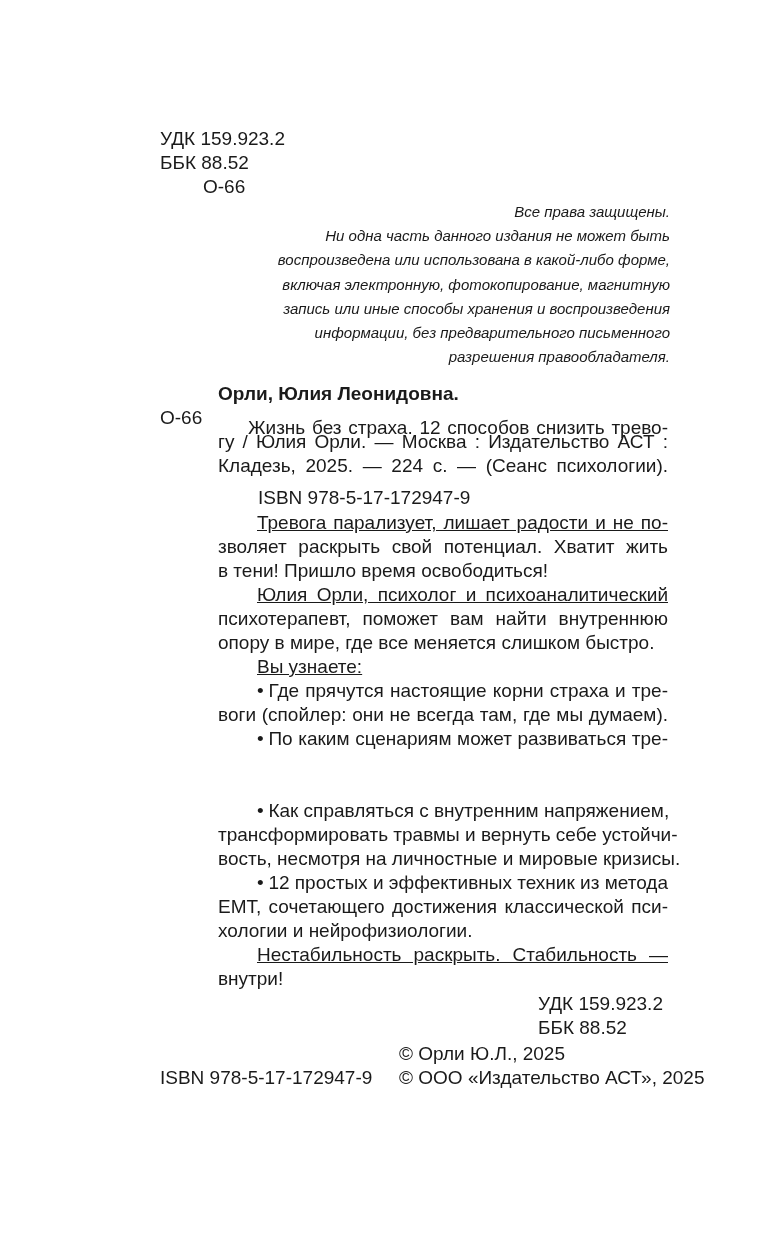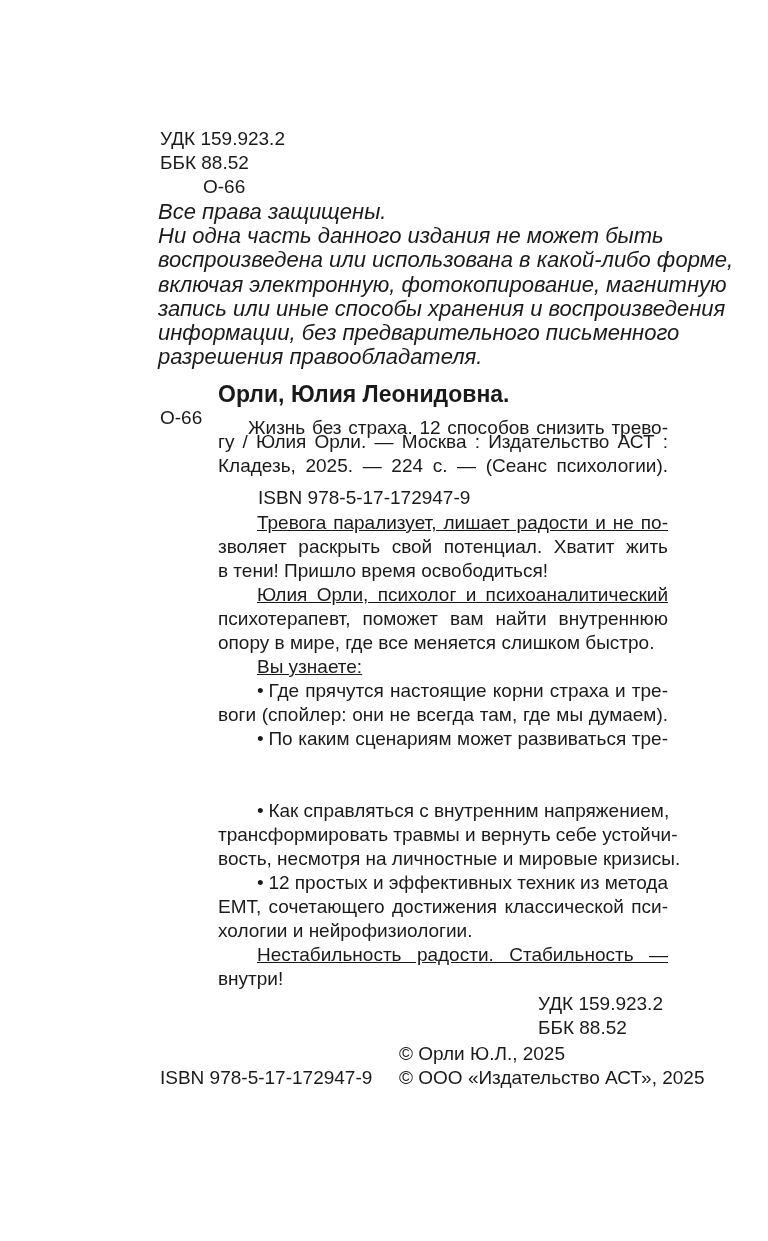--- a/index.html
+++ b/index.html
@@ -33,9 +33,9 @@
       left: 158px;
       width: 512px;
       top: 200px;
-      text-align: left;
+      text-align: right;
       font-style: italic;
-      font-size: 22px;
+      font-size: 15px;
       line-height: 24.2px;
     }
     .rights div { white-space: nowrap; }

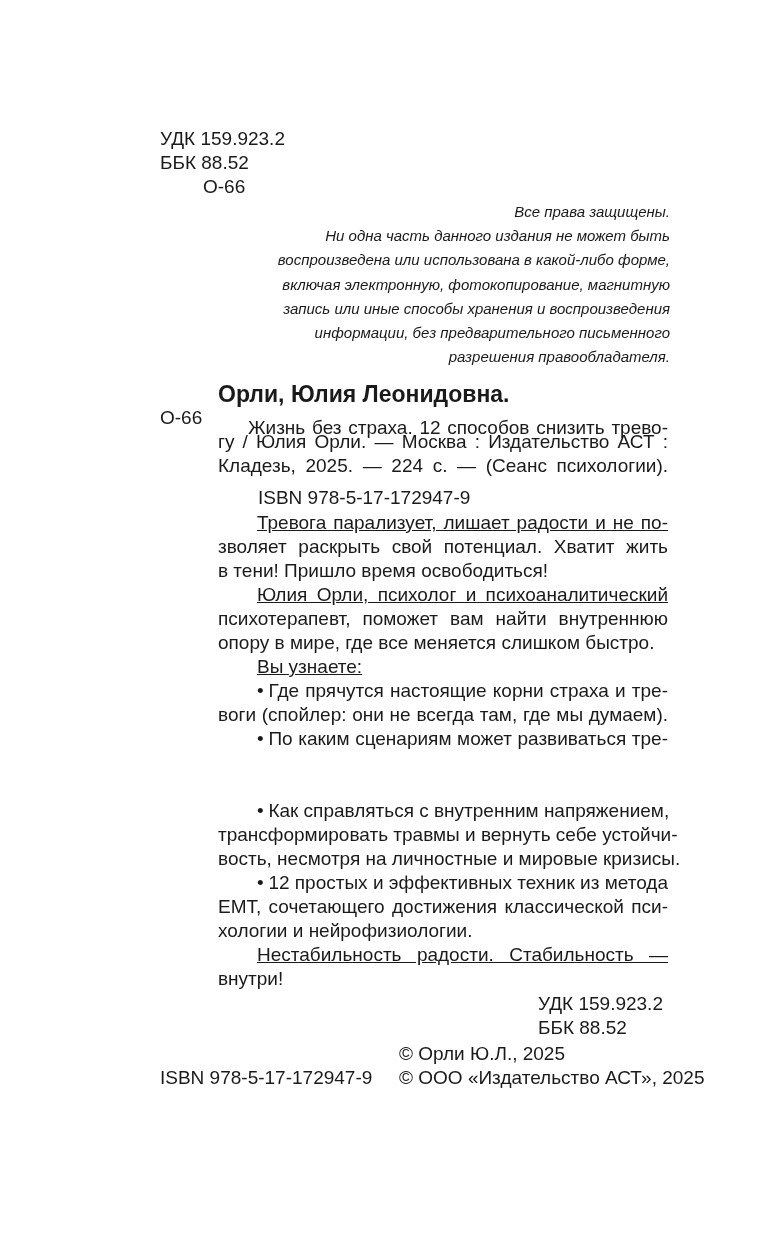--- a/index.html
+++ b/index.html
@@ -42,7 +42,7 @@
     .author {
       left: 218px;
       font-weight: bold;
-      font-size: 23px;
+      font-size: 19px;
     }
     .cat-code { left: 160px; }
     .desc {

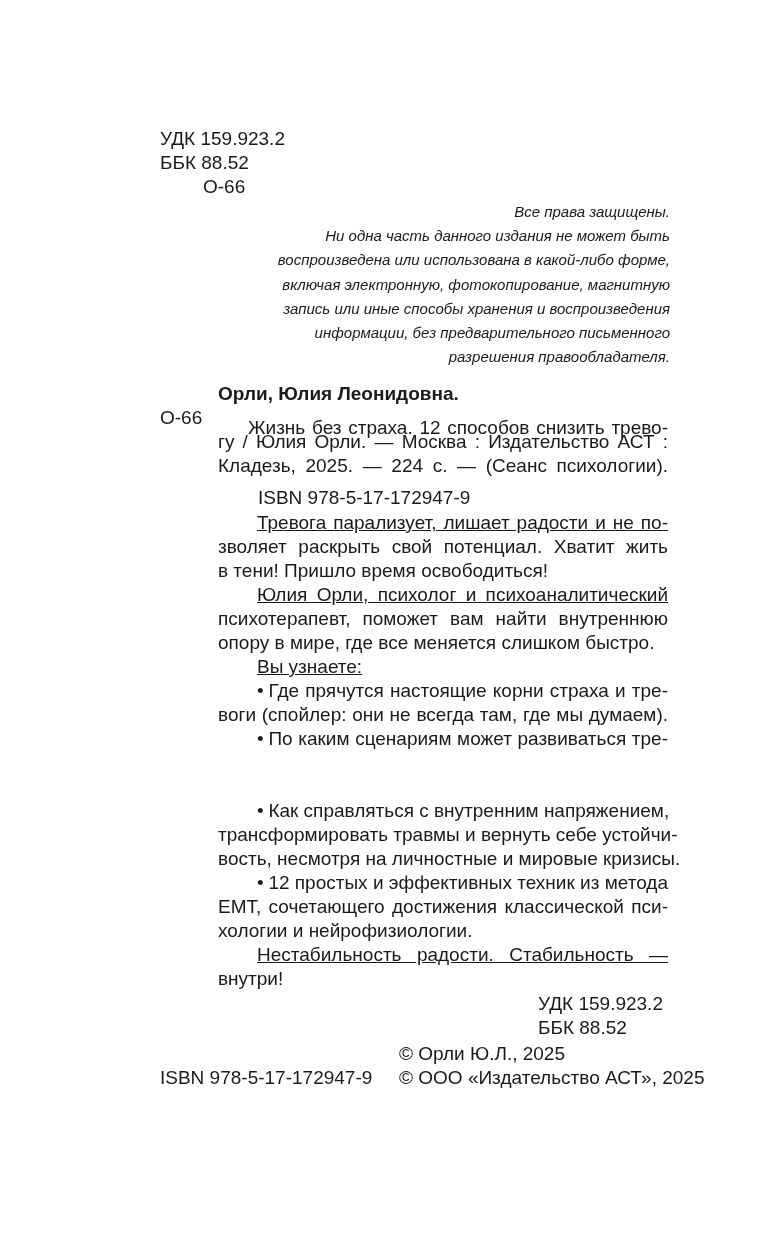--- a/index.html
+++ b/index.html
@@ -116,7 +116,7 @@
   <div class="line body-line" style="top:895px">ЕМТ, сочетающего достижения классической пси-</div>
   <div class="line body-line end" style="top:919px">хологии и нейрофизиологии.</div>
 
-  <div class="line body-line indent" style="top:943px">Нестабильность радости. Стабильность —</div>
+  <div class="line body-line indent" style="top:943px">Нестабильность раскрыть. Стабильность —</div>
   <div class="line body-line end" style="top:967px">внутри!</div>
 
   <div class="line udk-bottom" style="top:992px">УДК 159.923.2</div>

